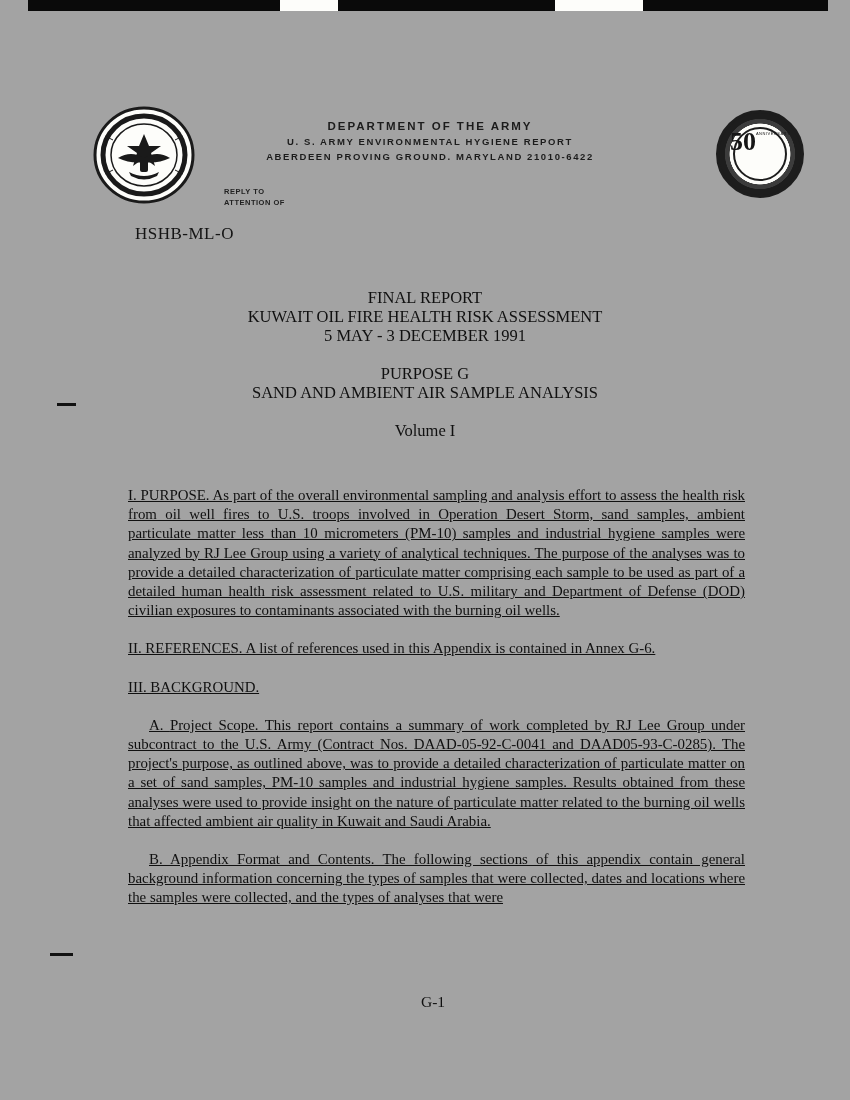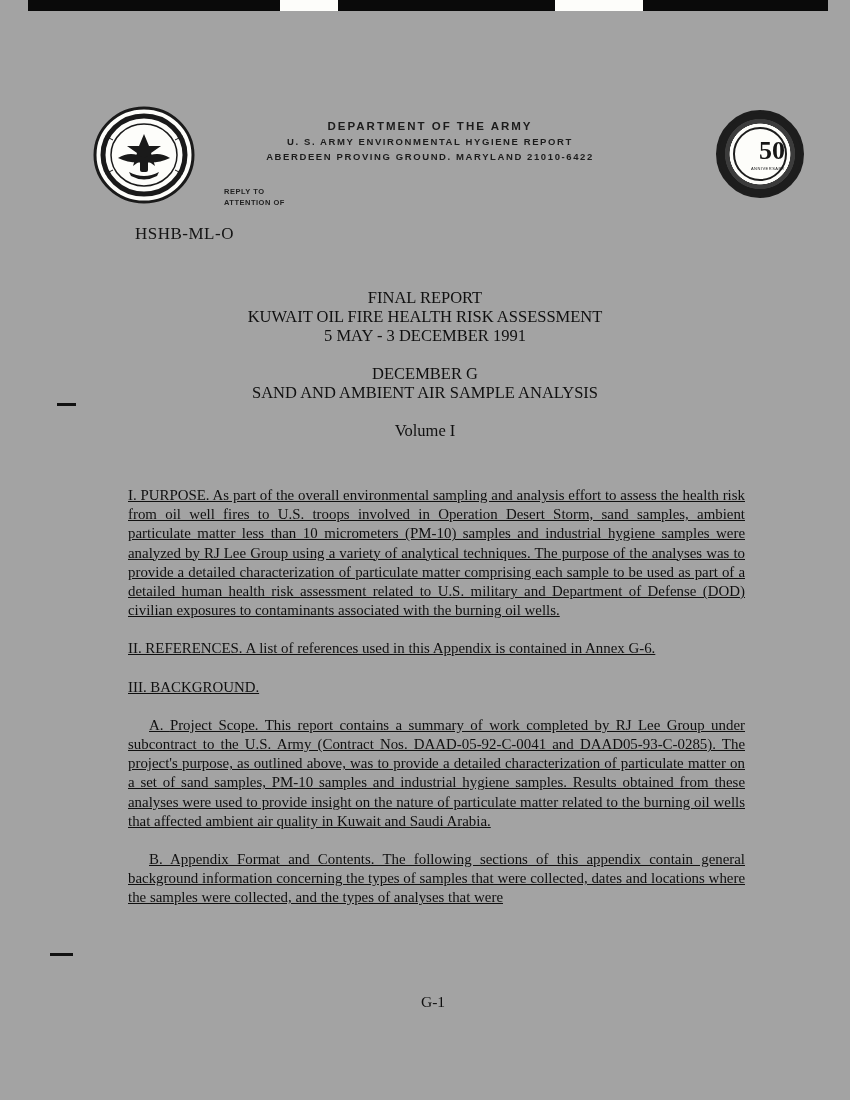--- a/index.html
+++ b/index.html
@@ -49,8 +49,8 @@
   .seal-right .inner{
     position:absolute;left:17px;top:17px;right:17px;bottom:17px;
     border-radius:50%;border:2px solid #1d1d1d;background:#fdfdfa;
-    display:flex;align-items:flex-end;justify-content:center;
-    flex-direction:column;box-sizing:border-box;
+    display:flex;align-items:flex-start;justify-content:center;
+    flex-direction:row;box-sizing:border-box;
   }
   .seal-right .num{
     font-family:"Liberation Serif", serif;

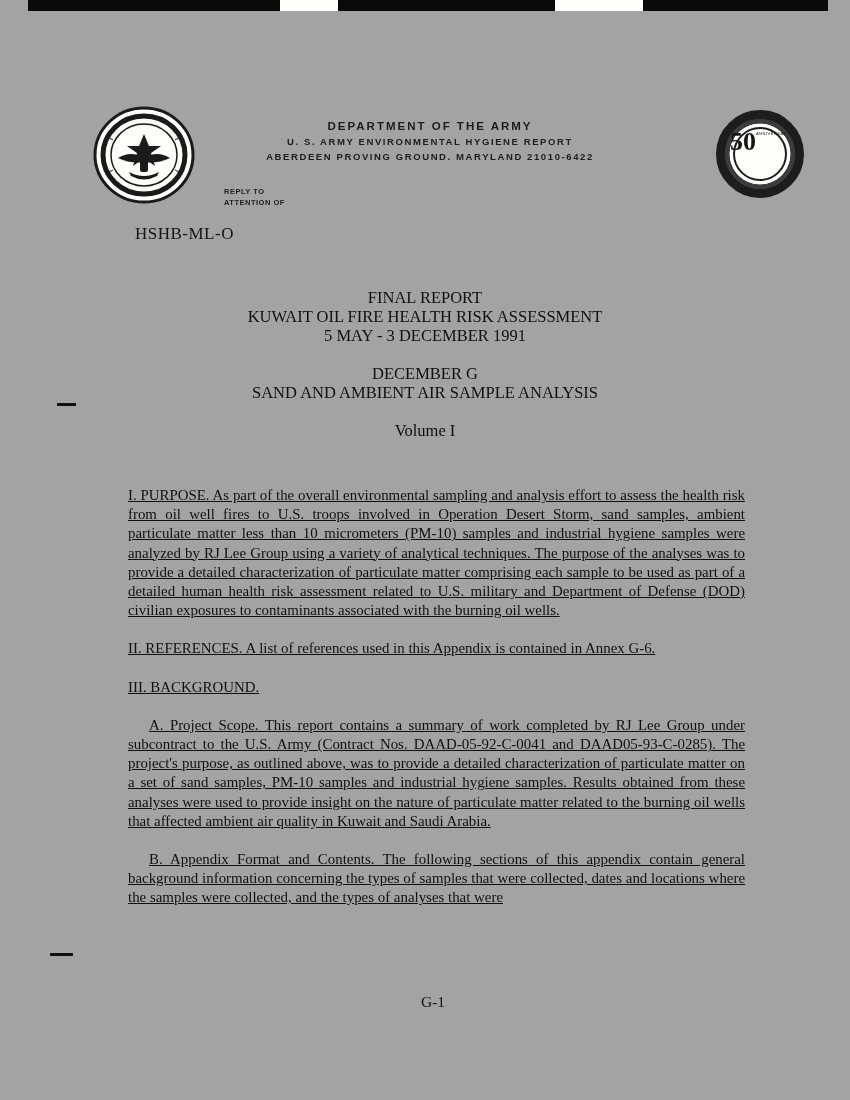--- a/index.html
+++ b/index.html
@@ -149,7 +149,7 @@
     <div class="t">KUWAIT OIL FIRE HEALTH RISK ASSESSMENT</div>
     <div class="t">5 MAY - 3 DECEMBER 1991</div>
     <div class="sp"></div>
-    <div class="t">DECEMBER G</div>
+    <div class="t">PURPOSE G</div>
     <div class="t">SAND AND AMBIENT AIR SAMPLE ANALYSIS</div>
     <div class="sp"></div>
     <div class="t">Volume I</div>

